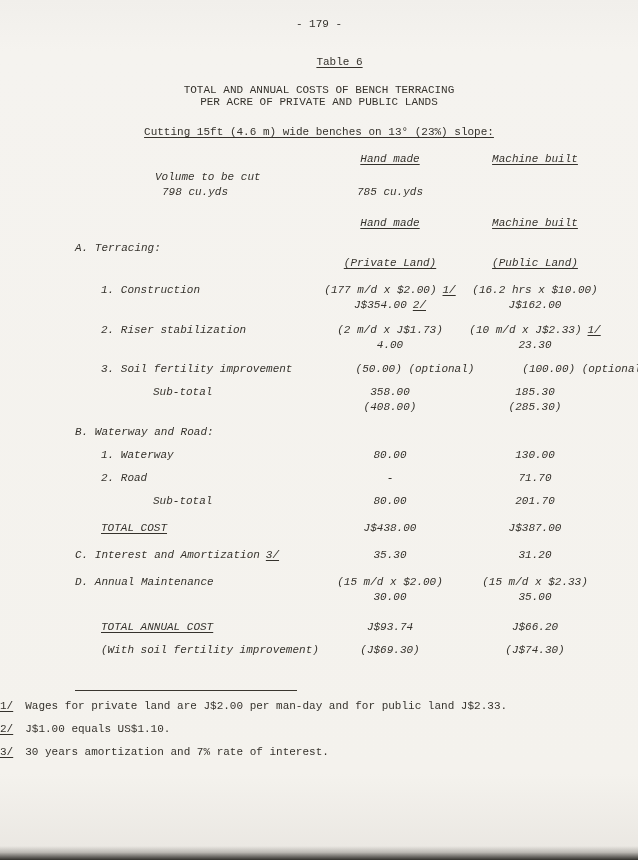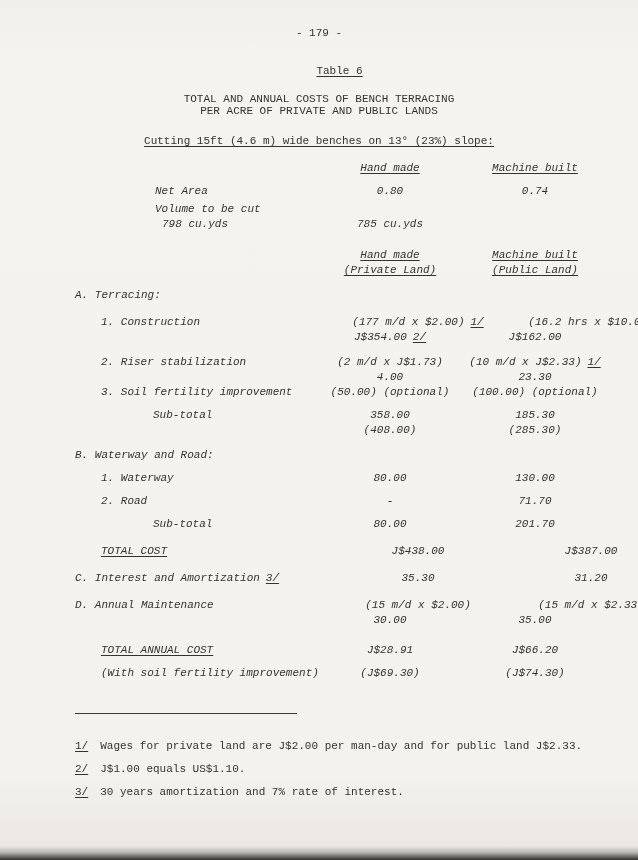--- a/index.html
+++ b/index.html
@@ -16,7 +16,7 @@
   }
   .center { text-align: center; }
   .u { text-decoration: underline; text-underline-offset: 2px; }
-  .pageno { margin-top: 13px; }
+  .pageno { margin-top: 4px; }
   .tlabel { margin-top: 26px; margin-left: 41px; }
   .title1 { margin-top: 16px; }
   .subtitle { margin-top: 18px; }

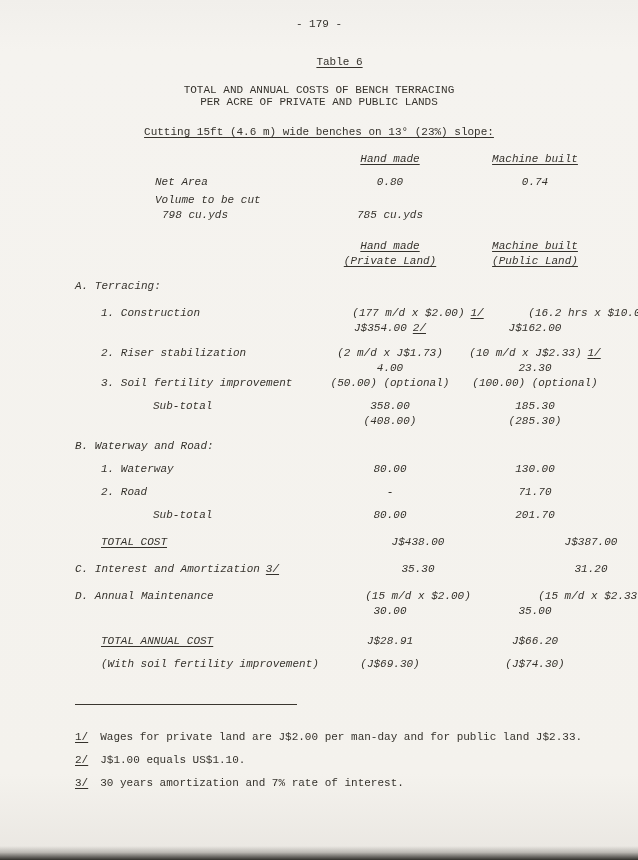--- a/index.html
+++ b/index.html
@@ -57,11 +57,6 @@
     <div class="lbl"></div>
     <div class="c"><span class="u">Hand made</span></div>
     <div class="c"><span class="u">Machine built</span></div>
-  </div>
-  <div class="row g8">
-    <div class="lbl inda"><span>Net Area</span></div>
-    <div class="c"><span>0.80</span></div>
-    <div class="c"><span>0.74</span></div>
   </div>
   <div class="row g7">
     <div class="lbl inda"><span>Volume to be cut</span></div>

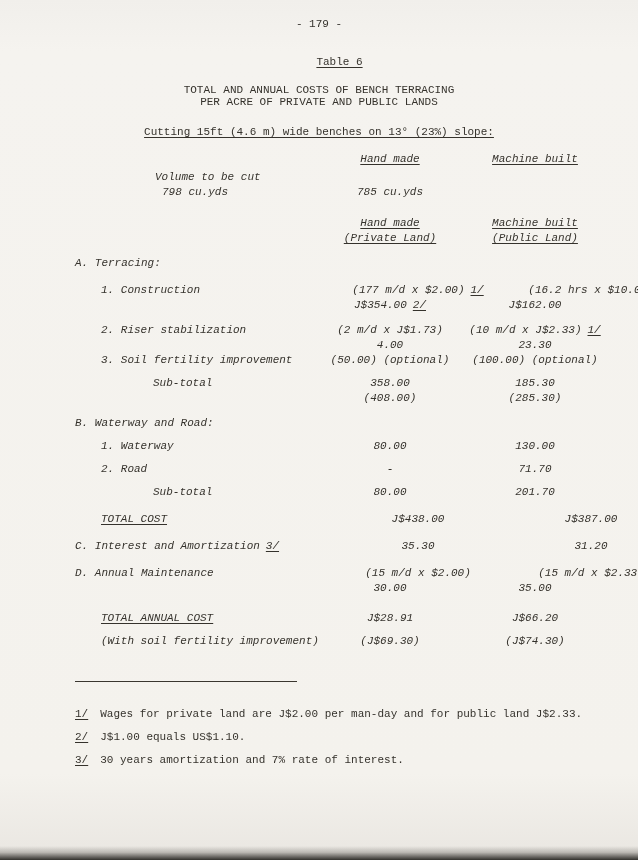--- a/index.html
+++ b/index.html
@@ -75,16 +75,16 @@
     <div class="c"><span class="u">Hand made</span></div>
     <div class="c"><span class="u">Machine built</span></div>
   </div>
+  <div class="row g10">
+    <div class="lbl"><span>A. Terracing:</span></div>
+    <div class="c"><span></span></div>
+    <div class="c"><span></span></div>
+  </div>
+
   <div class="row">
     <div class="lbl"></div>
     <div class="c"><span class="u">(Private Land)</span></div>
     <div class="c"><span class="u">(Public Land)</span></div>
-  </div>
-
-  <div class="row g10">
-    <div class="lbl"><span>A. Terracing:</span></div>
-    <div class="c"><span></span></div>
-    <div class="c"><span></span></div>
   </div>
   <div class="row g12">
     <div class="lbl ind1"><span>1. Construction</span></div>

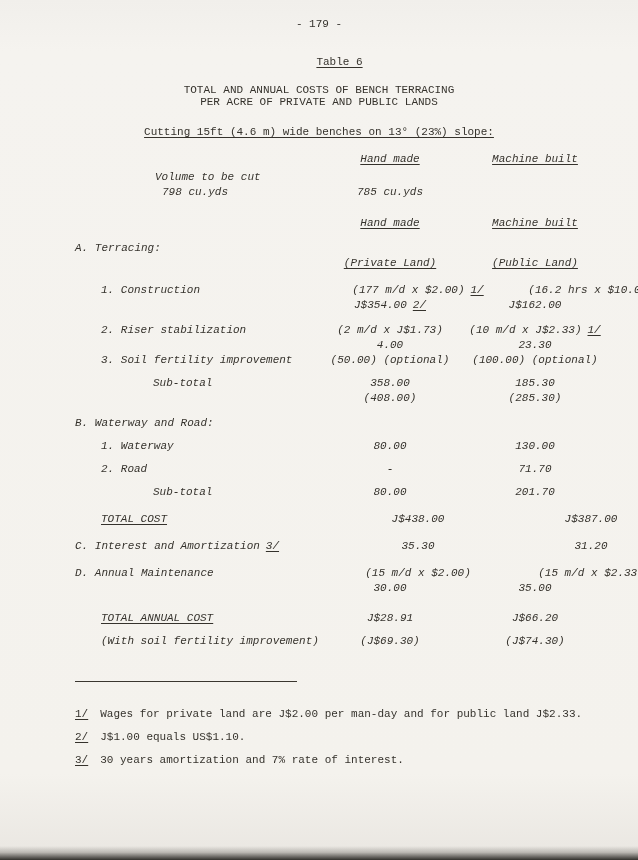--- a/index.html
+++ b/index.html
@@ -28,7 +28,7 @@
   .ind2 { padding-left: 78px; }
   .inda { padding-left: 80px; }
   .g7 { margin-top: 3px; } .g8 { margin-top: 8px; } .g9 { margin-top: 0; }
-  .g10 { margin-top: 10px; } .g12 { margin-top: 12px; gap: 28px; } .g14 { margin-top: 14px; }
+  .g10 { margin-top: 10px; } .g12 { margin-top: 12px; } .g14 { margin-top: 14px; }
   .g15 { margin-top: 15px; } .g16 { margin-top: 16px; }
   .sfx:not(:empty) { margin-left: 6px; }
   .fnrule { margin: 32px 0 0 75px; width: 222px; border-top: 1px solid #3a362f; }

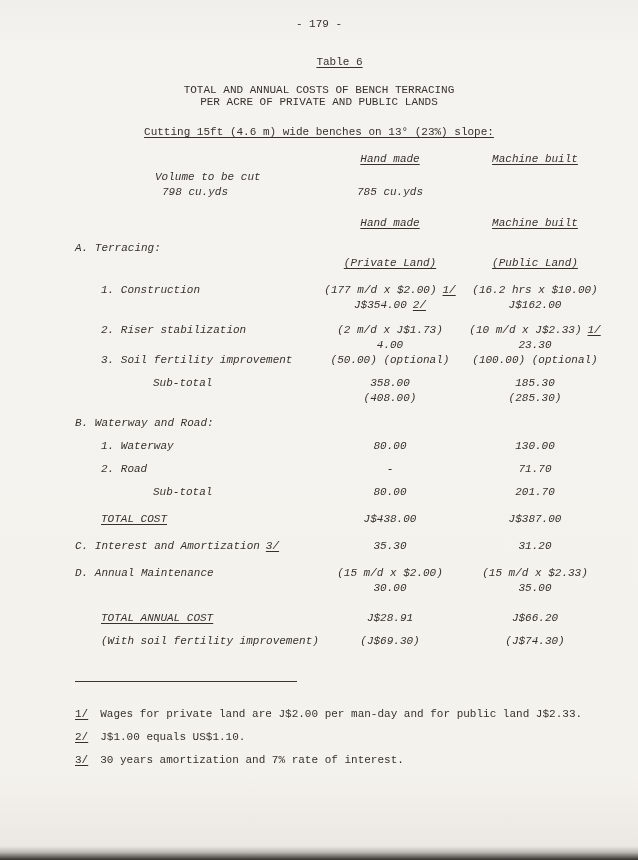--- a/index.html
+++ b/index.html
@@ -27,7 +27,7 @@
   .ind1 { padding-left: 26px; }
   .ind2 { padding-left: 78px; }
   .inda { padding-left: 80px; }
-  .g7 { margin-top: 3px; } .g8 { margin-top: 8px; } .g9 { margin-top: 0; }
+  .g7 { margin-top: 3px; } .g8 { margin-top: 8px; } .g9 { margin-top: 9px; gap: 25px; }
   .g10 { margin-top: 10px; } .g12 { margin-top: 12px; } .g14 { margin-top: 14px; }
   .g15 { margin-top: 15px; } .g16 { margin-top: 16px; }
   .sfx:not(:empty) { margin-left: 6px; }

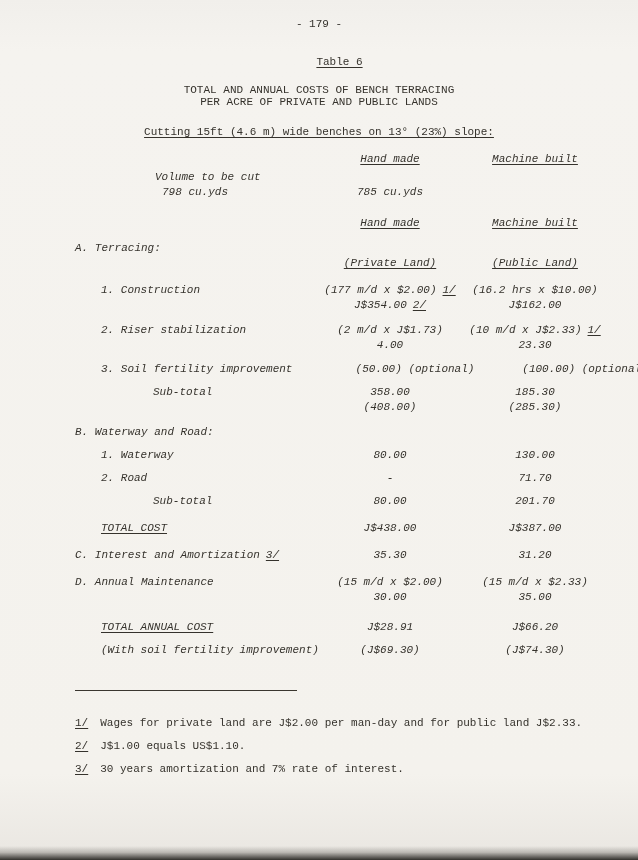--- a/index.html
+++ b/index.html
@@ -163,7 +163,7 @@
   </div>
   <div class="row g15">
     <div class="lbl ind1"><span class="u">TOTAL ANNUAL COST</span></div>
-    <div class="c"><span>J$28.91</span></div>
+    <div class="c"><span>J$93.74</span></div>
     <div class="c"><span>J$66.20</span></div>
   </div>
   <div class="row g8">

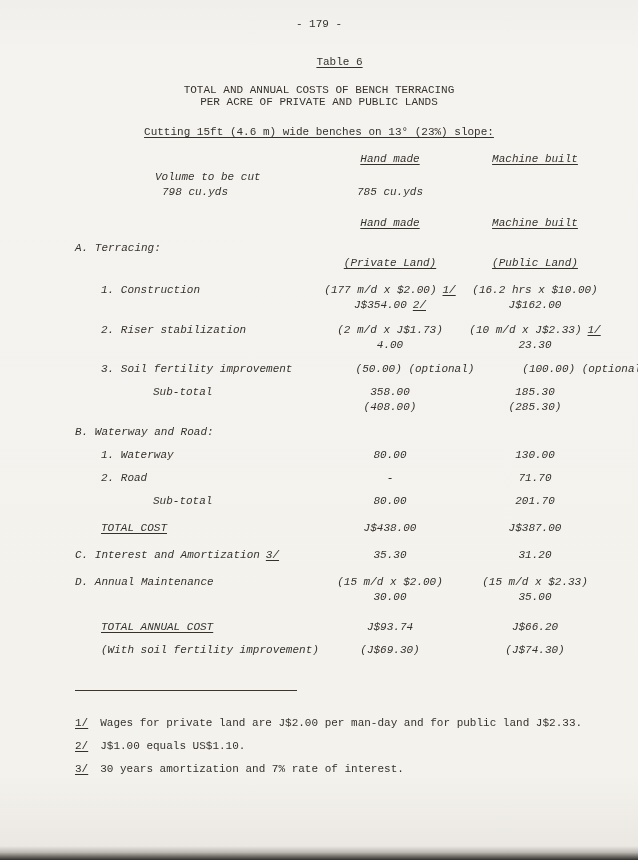--- a/index.html
+++ b/index.html
@@ -32,7 +32,7 @@
   .g15 { margin-top: 15px; } .g16 { margin-top: 16px; }
   .sfx:not(:empty) { margin-left: 6px; }
   .fnrule { margin: 32px 0 0 75px; width: 222px; border-top: 1px solid #3a362f; }
-  .footnotes { margin-top: 25px; padding-left: 75px; }
+  .footnotes { margin-top: 8px; }
   .footnote { line-height: 15px; margin-top: 8px; white-space: nowrap; }
   .footnote .ftext { margin-left: 12px; }
   .scan-edge {

